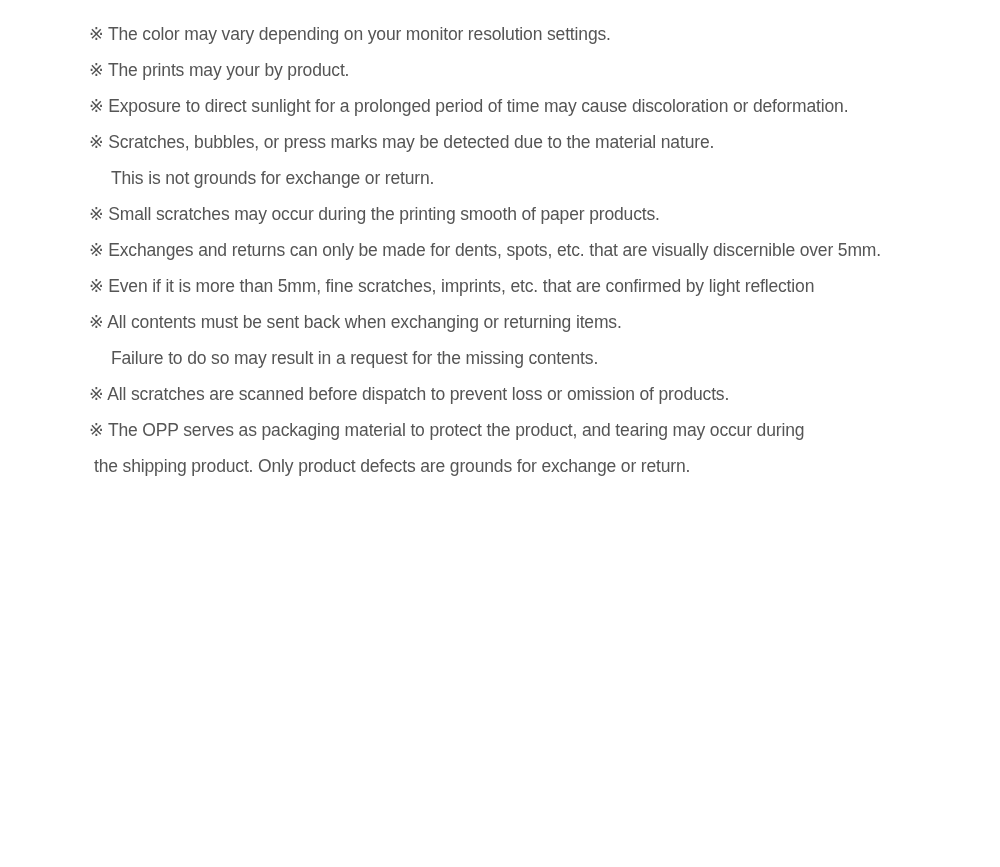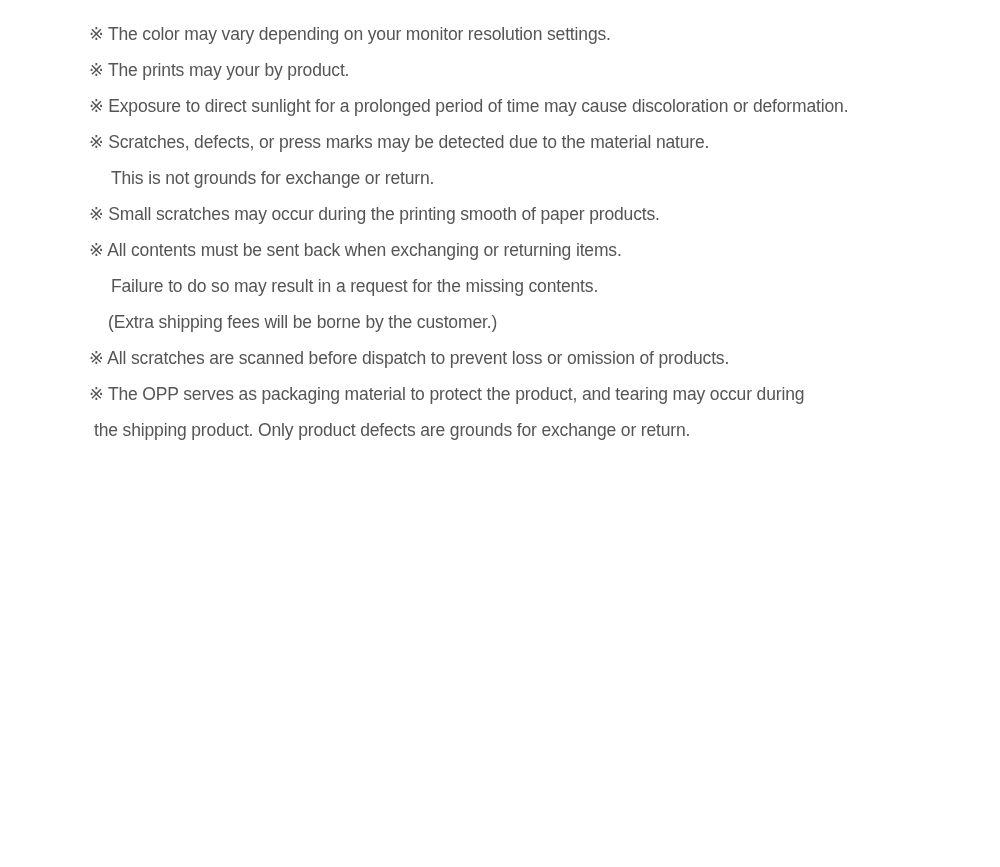--- a/index.html
+++ b/index.html
@@ -36,7 +36,7 @@
   <div class="notice-line">※ The color may vary depending on your monitor resolution settings.</div>
   <div class="notice-line">※ The prints may your by product.</div>
   <div class="notice-line">※ Exposure to direct sunlight for a prolonged period of time may cause discoloration or deformation.</div>
-  <div class="notice-line">※ Scratches, defects, or press marks may be detected due to the material nature.</div>
+  <div class="notice-line">※ Scratches, bubbles, or press marks may be detected due to the material nature.</div>
   <div class="notice-line ind-a">This is not grounds for exchange or return.</div>
   <div class="notice-line">※ Small scratches may occur during the printing smooth of paper products.</div>
   <div class="notice-line">※ All contents must be sent back when exchanging or returning items.</div>

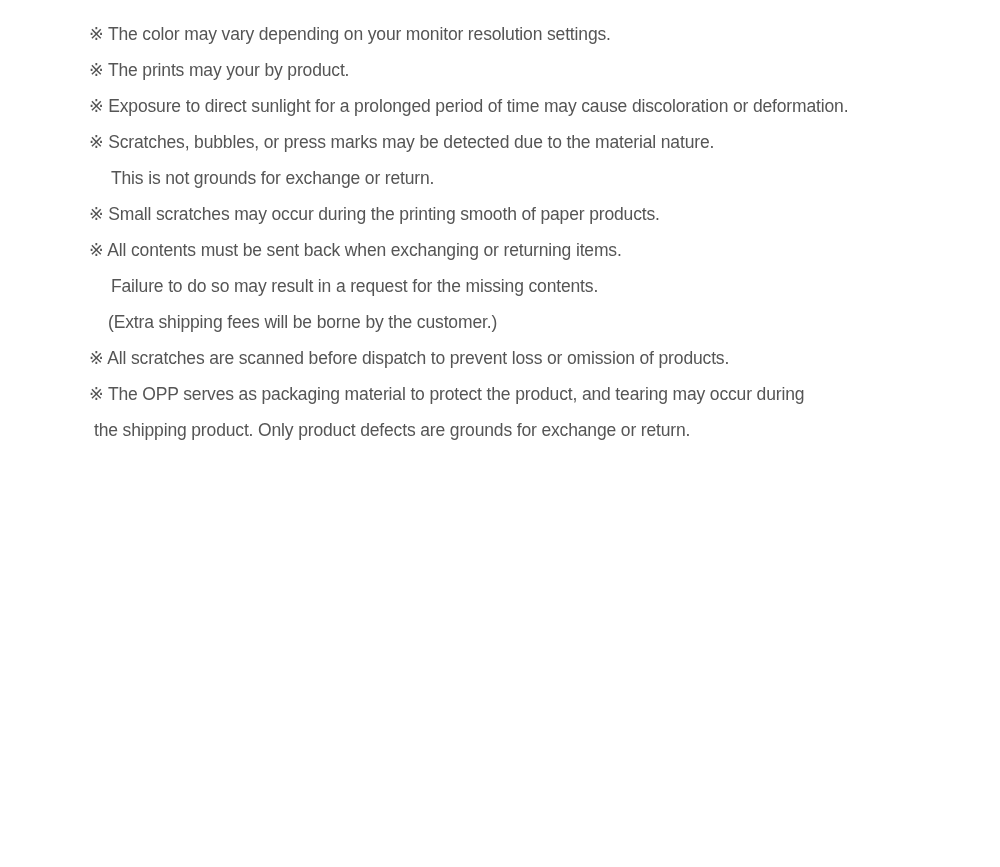--- a/index.html
+++ b/index.html
@@ -39,6 +39,7 @@
   <div class="notice-line">※ Scratches, bubbles, or press marks may be detected due to the material nature.</div>
   <div class="notice-line ind-a">This is not grounds for exchange or return.</div>
   <div class="notice-line">※ Small scratches may occur during the printing smooth of paper products.</div>
+  <div class="notice-line">※ Exchanges and returns can only be made for dents, spots, etc. that are visually discernible over 5mm.</div>
   <div class="notice-line">※ All contents must be sent back when exchanging or returning items.</div>
   <div class="notice-line ind-a">Failure to do so may result in a request for the missing contents.</div>
   <div class="notice-line ind-b">(Extra shipping fees will be borne by the customer.)</div>

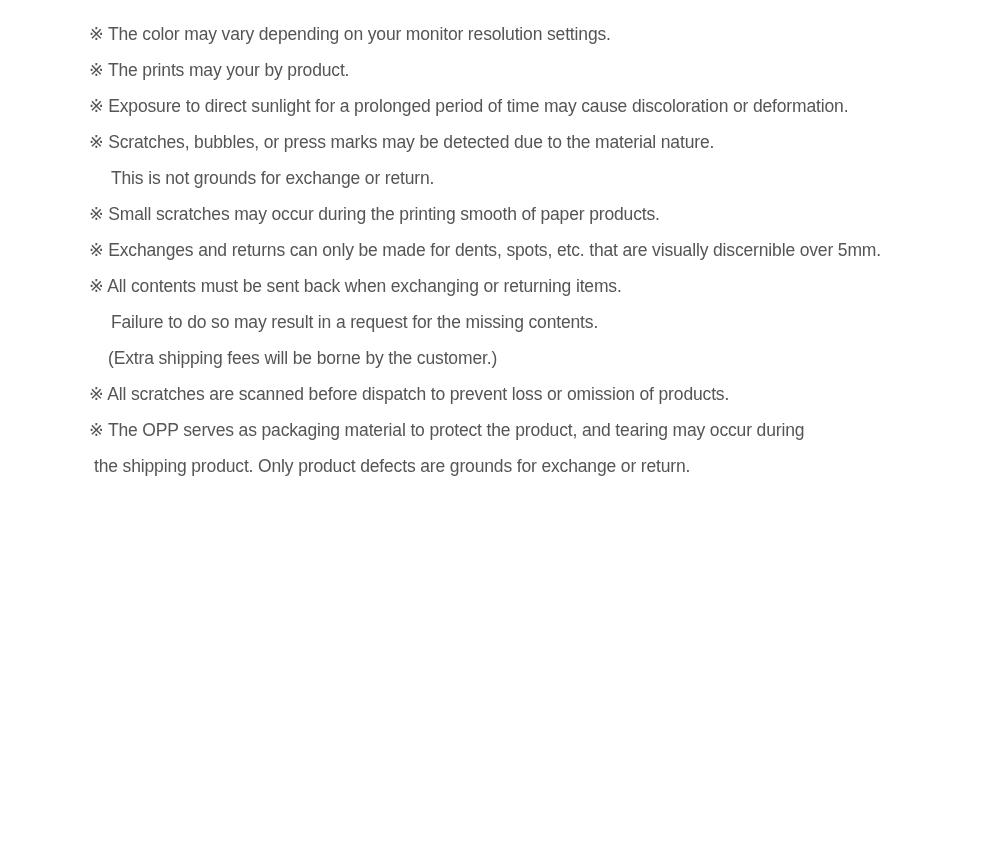--- a/index.html
+++ b/index.html
@@ -40,6 +40,7 @@
   <div class="notice-line ind-a">This is not grounds for exchange or return.</div>
   <div class="notice-line">※ Small scratches may occur during the printing smooth of paper products.</div>
   <div class="notice-line">※ Exchanges and returns can only be made for dents, spots, etc. that are visually discernible over 5mm.</div>
+  <div class="notice-line">※ Even if it is more than 5mm, fine scratches, imprints, etc. that are confirmed by light reflection</div>
   <div class="notice-line">※ All contents must be sent back when exchanging or returning items.</div>
   <div class="notice-line ind-a">Failure to do so may result in a request for the missing contents.</div>
   <div class="notice-line ind-b">(Extra shipping fees will be borne by the customer.)</div>

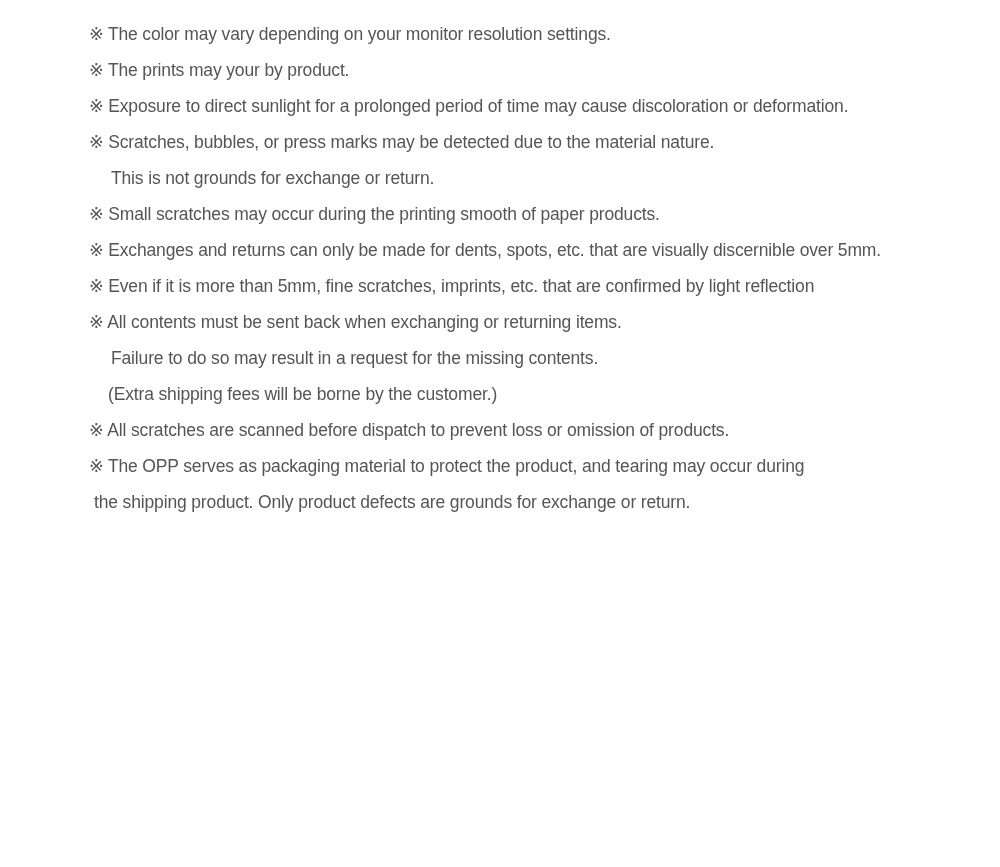--- a/index.html
+++ b/index.html
@@ -43,7 +43,6 @@
   <div class="notice-line">※ Even if it is more than 5mm, fine scratches, imprints, etc. that are confirmed by light reflection</div>
   <div class="notice-line">※ All contents must be sent back when exchanging or returning items.</div>
   <div class="notice-line ind-a">Failure to do so may result in a request for the missing contents.</div>
-  <div class="notice-line ind-b">(Extra shipping fees will be borne by the customer.)</div>
   <div class="notice-line">※ All scratches are scanned before dispatch to prevent loss or omission of products.</div>
   <div class="notice-line">※ The OPP serves as packaging material to protect the product, and tearing may occur during</div>
   <div class="notice-line ind-d">the shipping product. Only product defects are grounds for exchange or return.</div>

